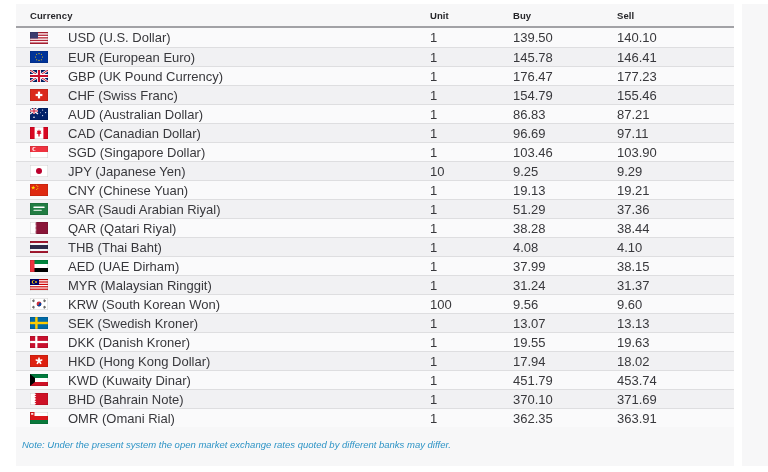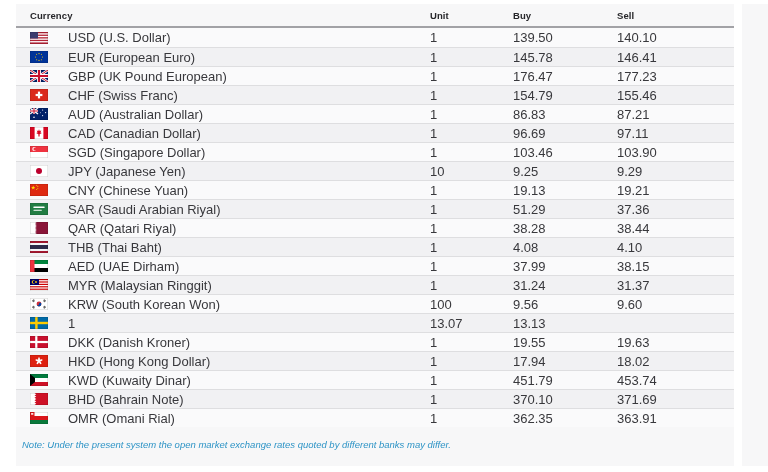--- a/index.html
+++ b/index.html
@@ -121,7 +121,7 @@
             <path d="M9,0 V12 M0,6 H18" stroke="#C8102E" stroke-width="2.2"></path>
           </svg>
         </span>
-    <span>GBP (UK Pound European)</span>
+    <span>GBP (UK Pound Currency)</span>
     <span>1</span>
     <span>176.47</span>
     <span>177.23</span>

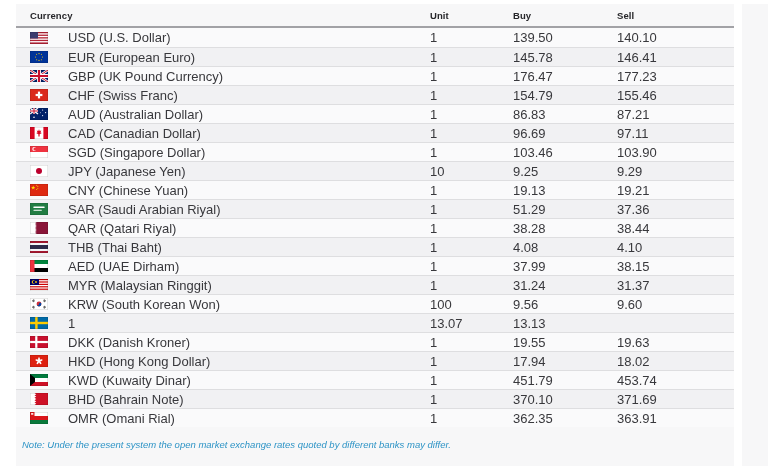--- a/index.html
+++ b/index.html
@@ -332,6 +332,7 @@
             <rect y="4.8" width="18" height="2.4" fill="#FECC00"></rect>
           </svg>
         </span>
+    <span>SEK (Swedish Kroner)</span>
     <span>1</span>
     <span>13.07</span>
     <span>13.13</span>

